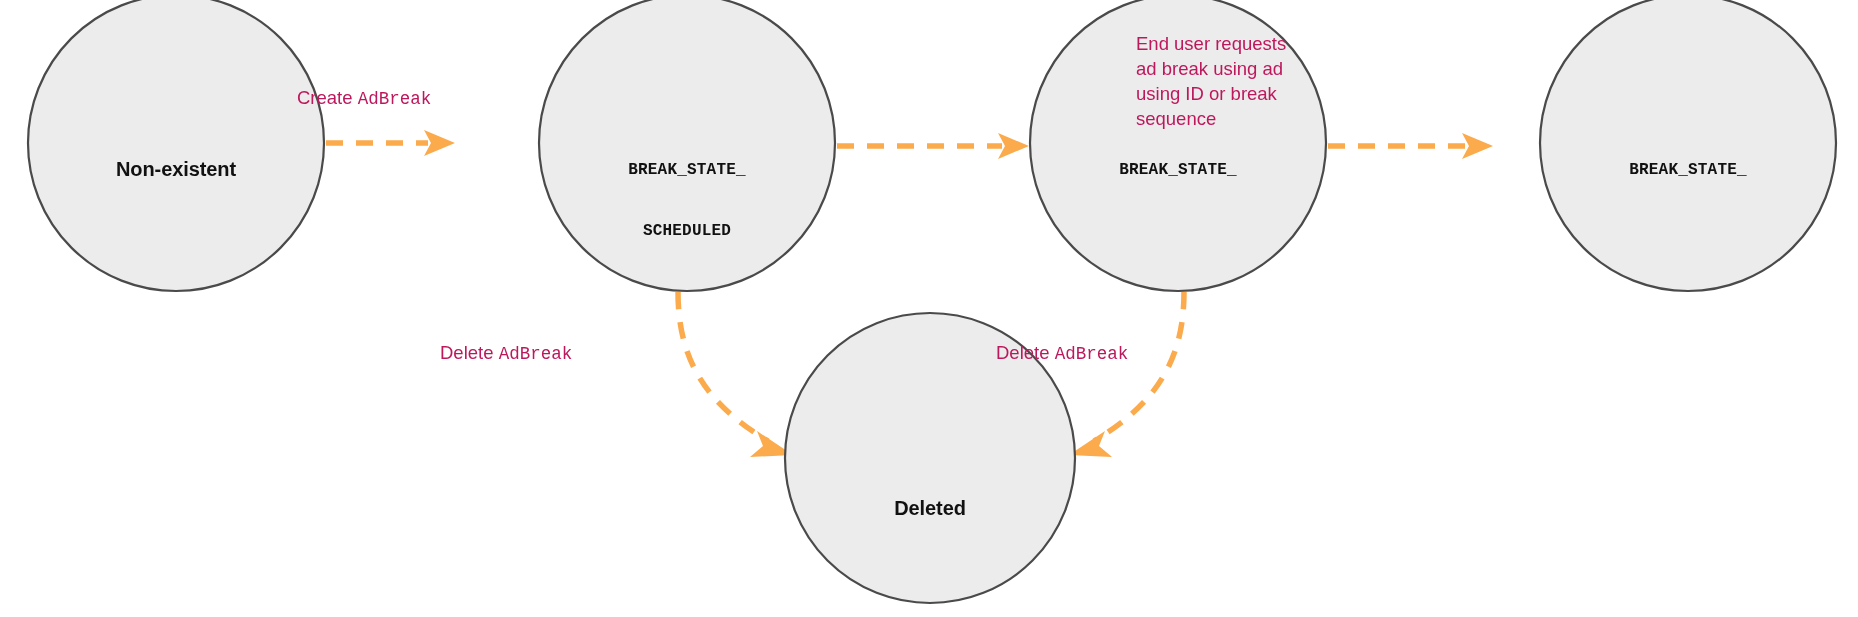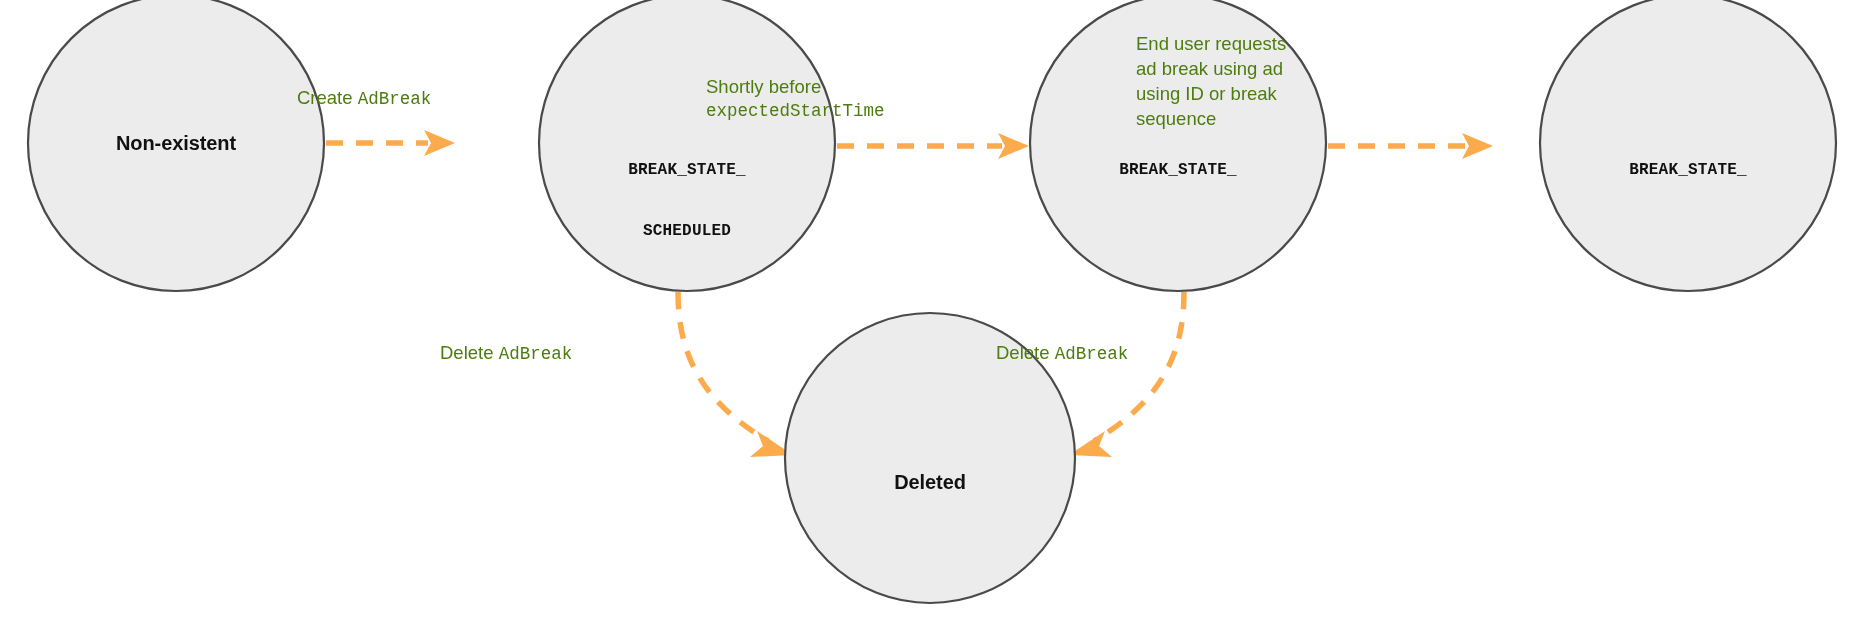--- a/index.html
+++ b/index.html
@@ -64,7 +64,7 @@
   }
   .edge-label {
     position: absolute;
-    color: #4d7c0f;
+    color: #be185d;
     font-size: 18.5px;
     line-height: 1.35;
     pointer-events: none;

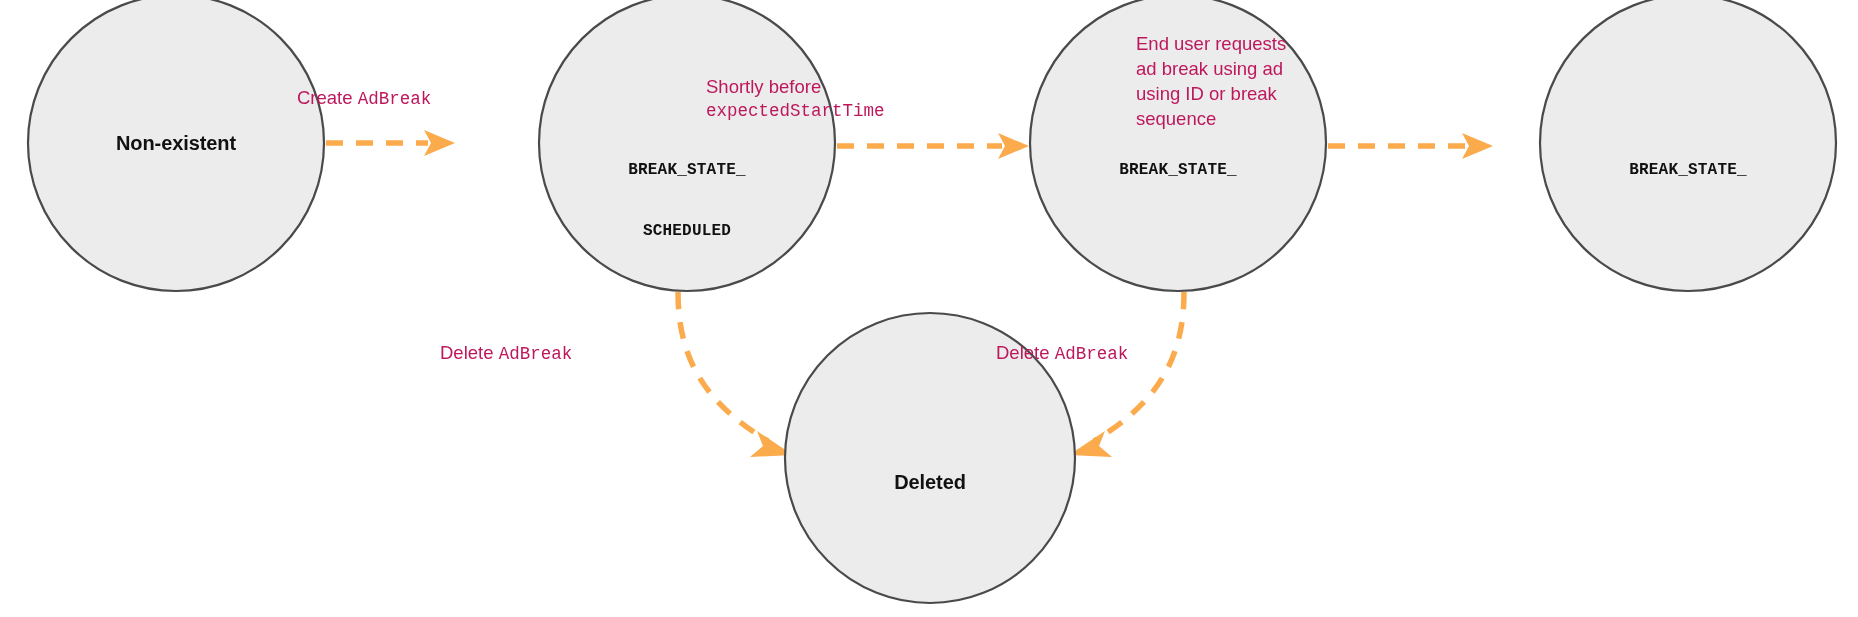--- a/index.html
+++ b/index.html
@@ -148,10 +148,6 @@
     <span class="line"><span class="sans">Create </span><span class="mono">AdBreak</span></span>
   </div>
 
-  <div class="edge-label" style="left:706px; top:75px;">
-    <span class="line sans">Shortly before</span>
-    <span class="line mono">expectedStartTime</span>
-  </div>
 
   <div class="edge-label" style="left:1136px; top:32px;">
     <span class="line sans">End user requests</span>

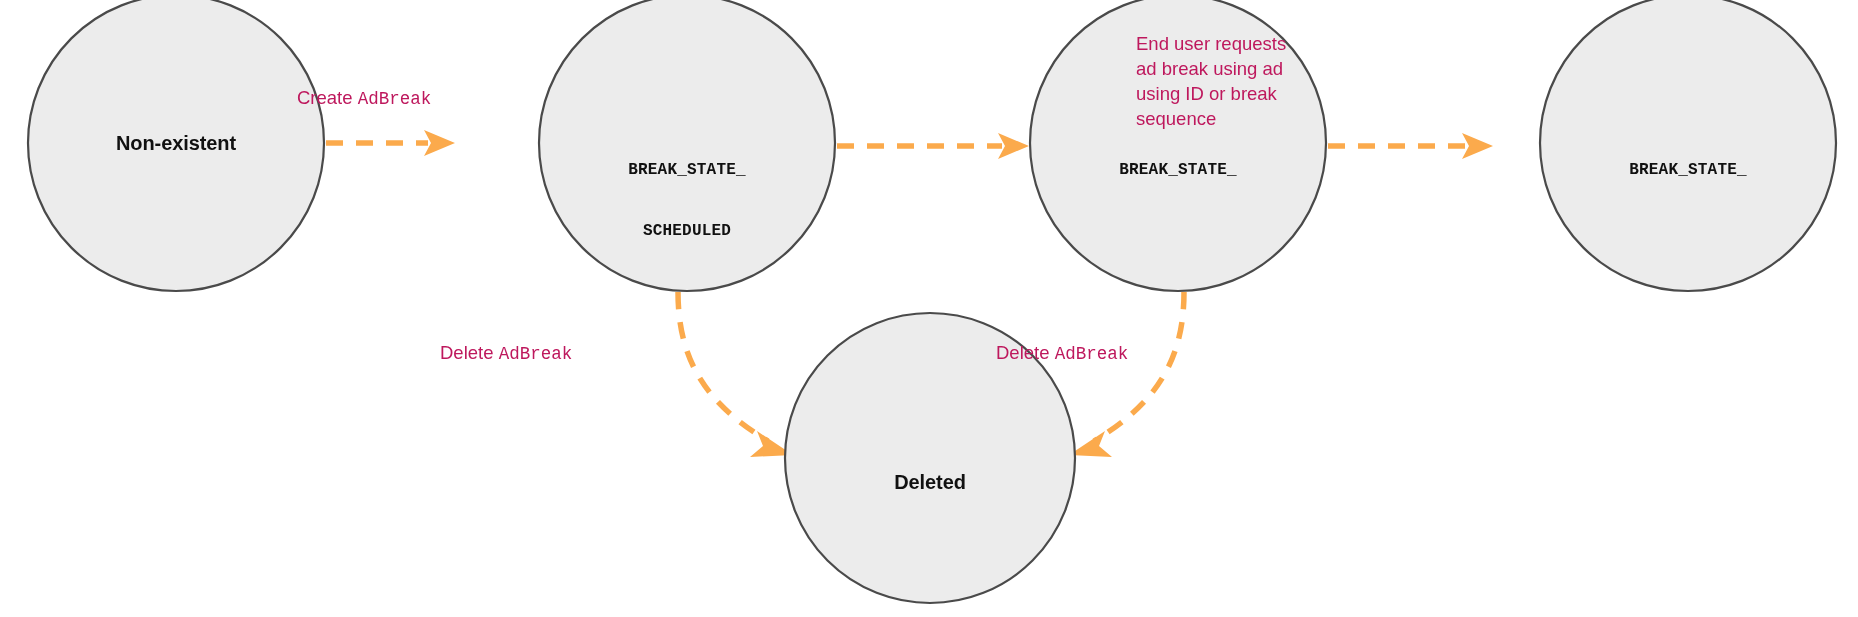--- a/index.html
+++ b/index.html
@@ -56,6 +56,7 @@
     font-family: "Liberation Sans", sans-serif;
     font-size: 20px;
     letter-spacing: -0.1px;
+    margin-top: 26px;
   }
   .node-label.code {
     font-family: "Liberation Mono", monospace;

